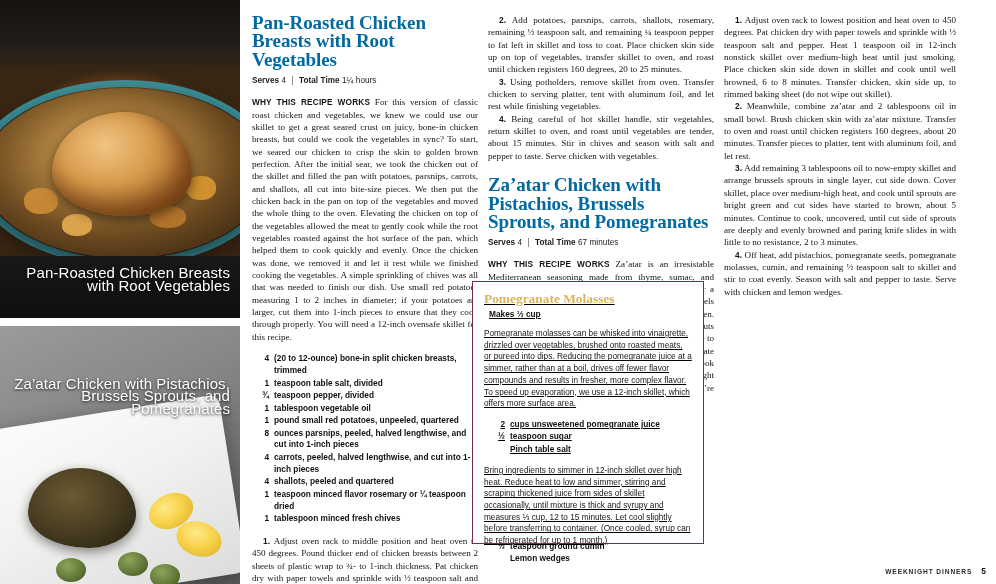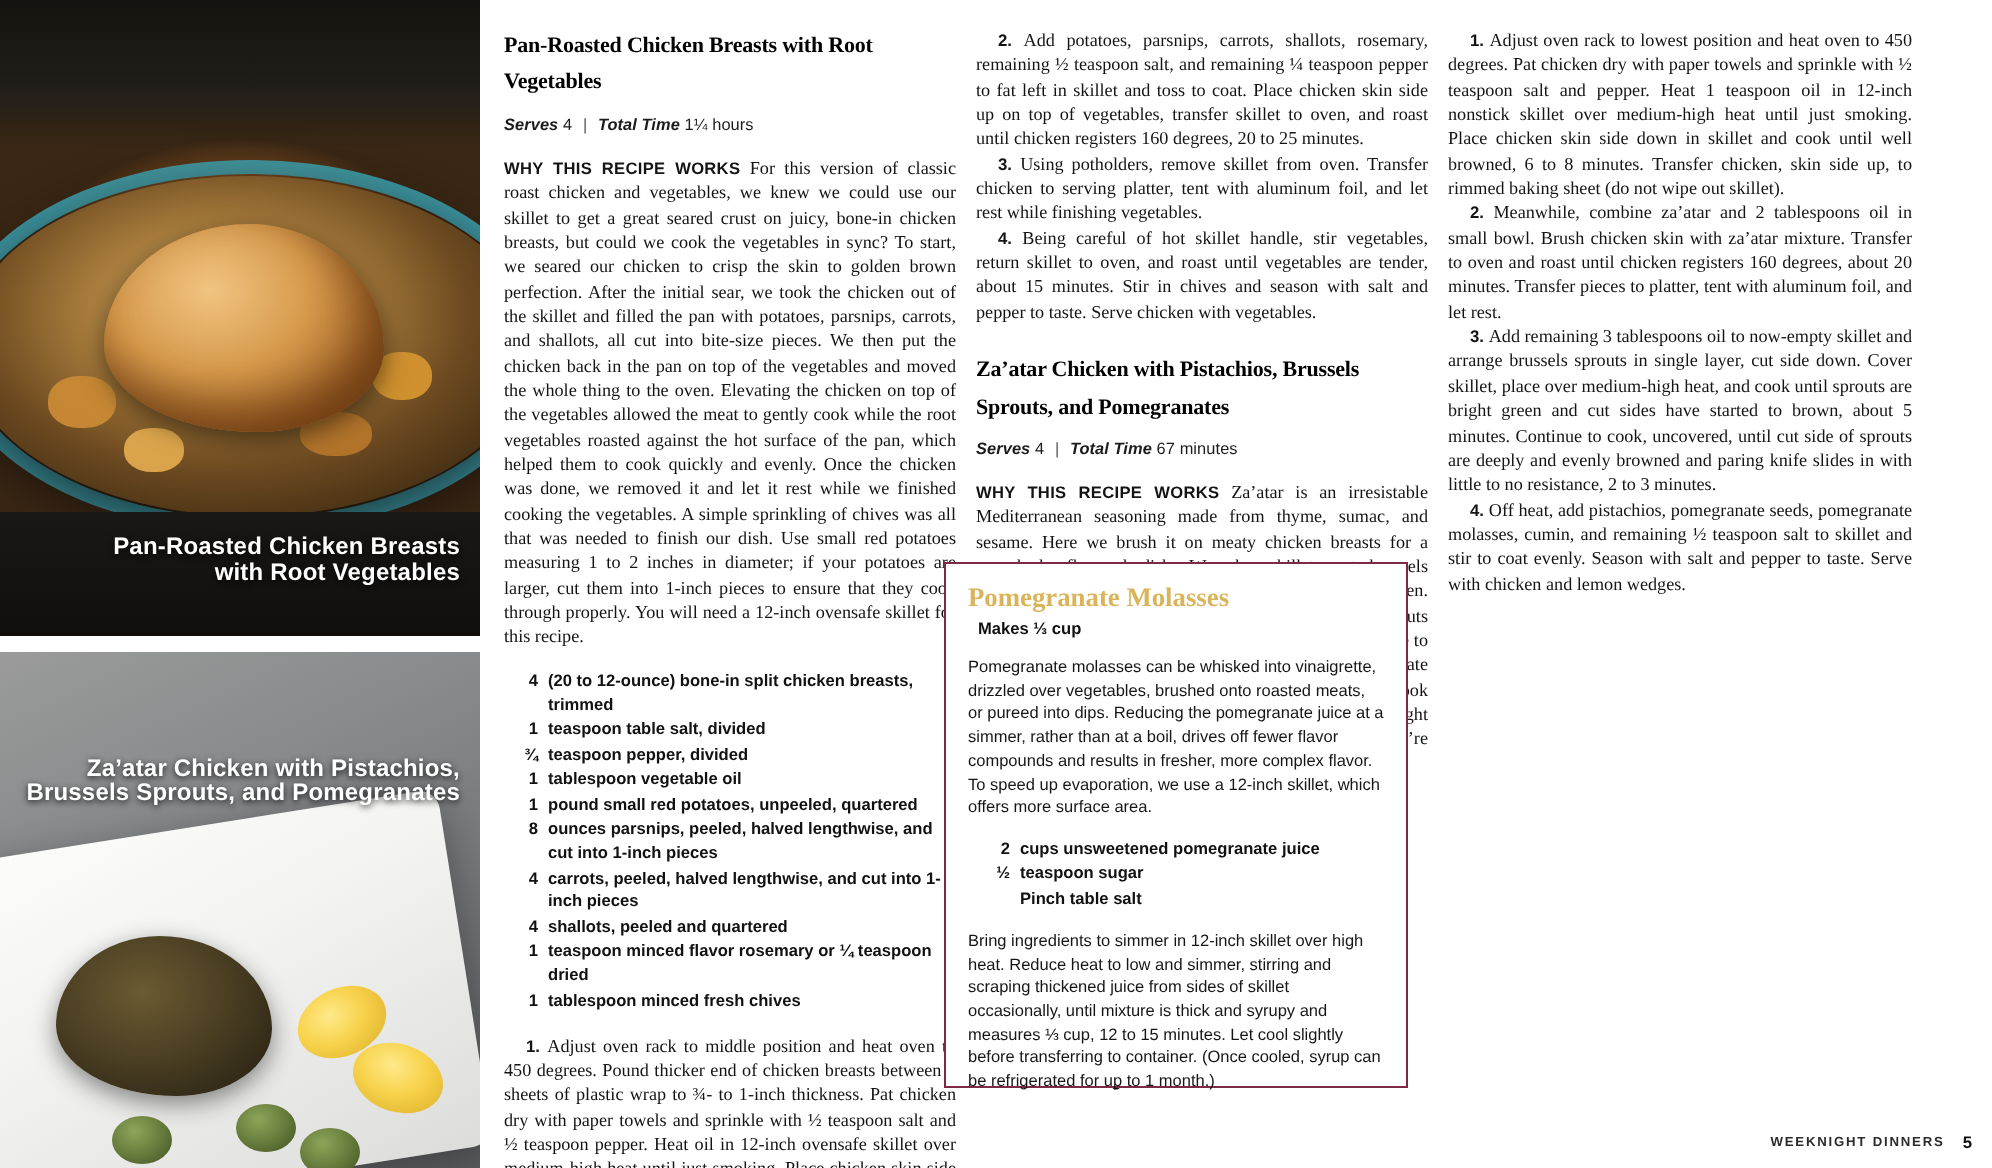--- a/index.html
+++ b/index.html
@@ -105,10 +105,10 @@
   .col-3 { left: 472px; width: 232px; }
 
   .recipe-title {
-    color: #000000;
+    color: #0369a1;
     font-family: "Liberation Serif", serif;
     font-weight: bold;
-    font-size: 11px;
+    font-size: 19px;
     line-height: 18.4px;
     letter-spacing: -.1px;
     margin: 0 0 7px 0;

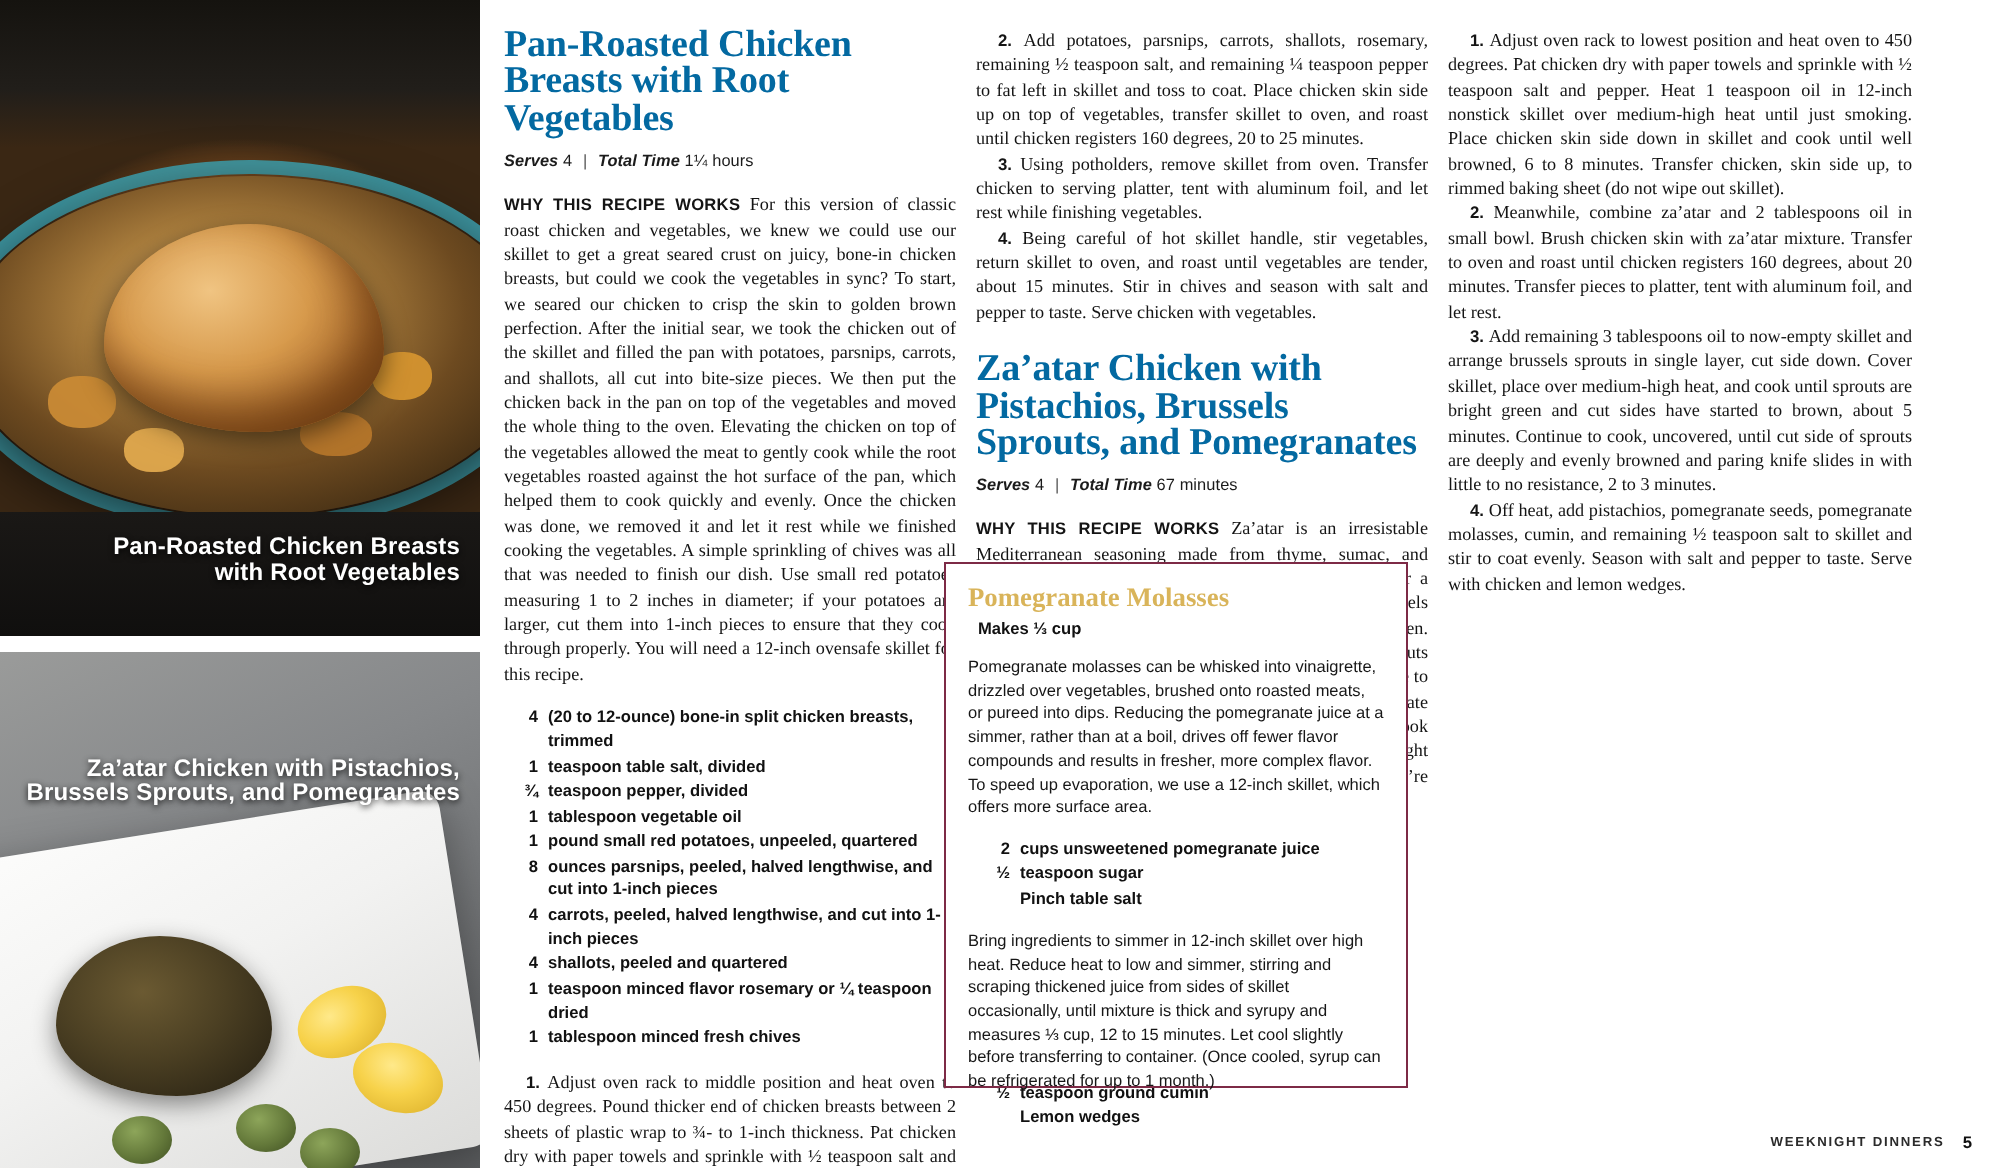--- a/index.html
+++ b/index.html
@@ -120,7 +120,7 @@
     margin: 0 0 11px 0;
     letter-spacing: .05px;
   }
-  .serves b { font-weight: bold; font-style: italic; }
+  .serves b { font-weight: bold; }
   .serves .sep { margin: 0 3px; color: #555; }
 
   .why {

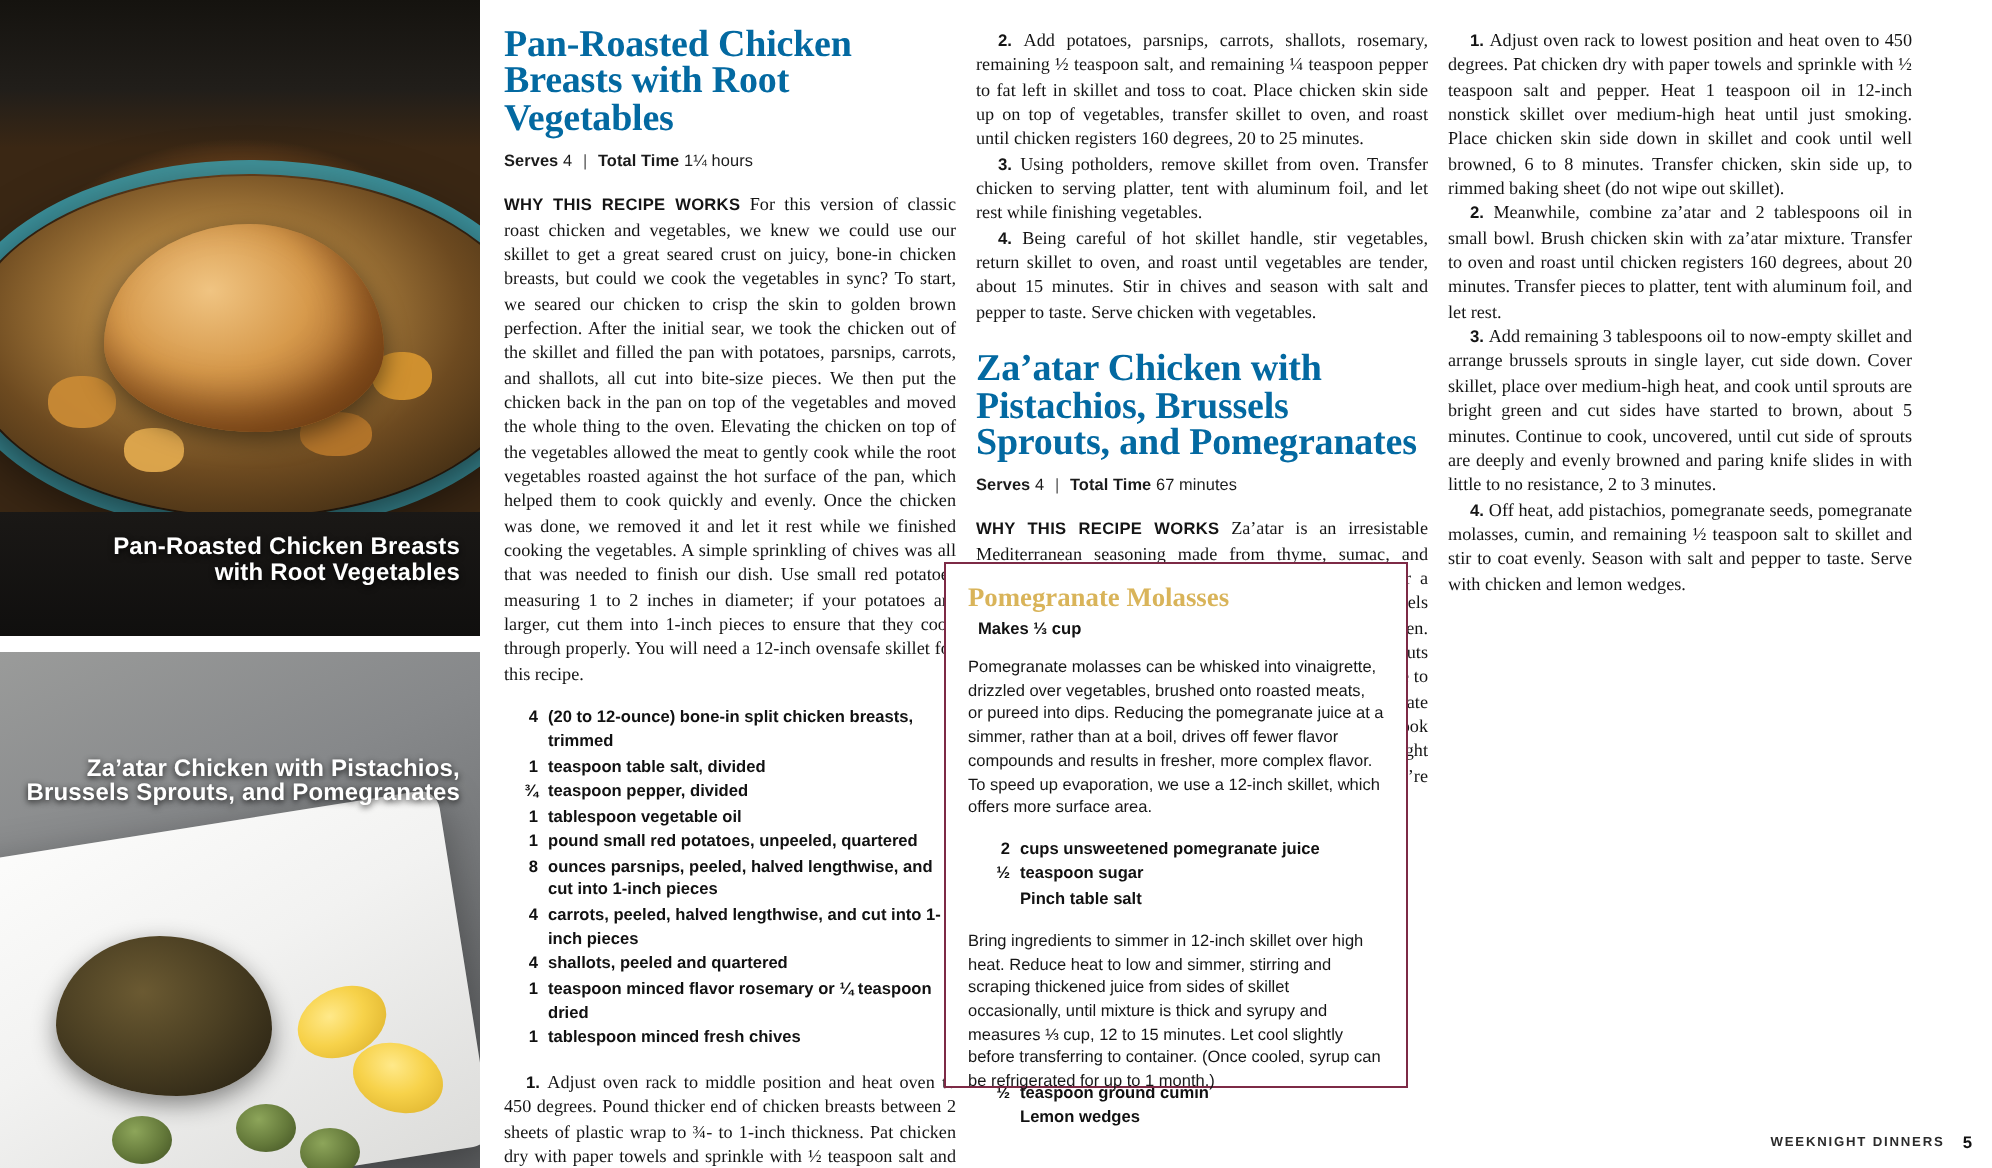--- a/index.html
+++ b/index.html
@@ -88,8 +88,8 @@
     text-align: right;
     color: #ffffff;
     font-family: "Liberation Sans", sans-serif;
-    font-weight: bold;
-    font-size: 12px;
+    font-weight: normal;
+    font-size: 15px;
     line-height: 12.4px;
     letter-spacing: .1px;
     text-shadow: 0 1px 3px rgba(0,0,0,.85);

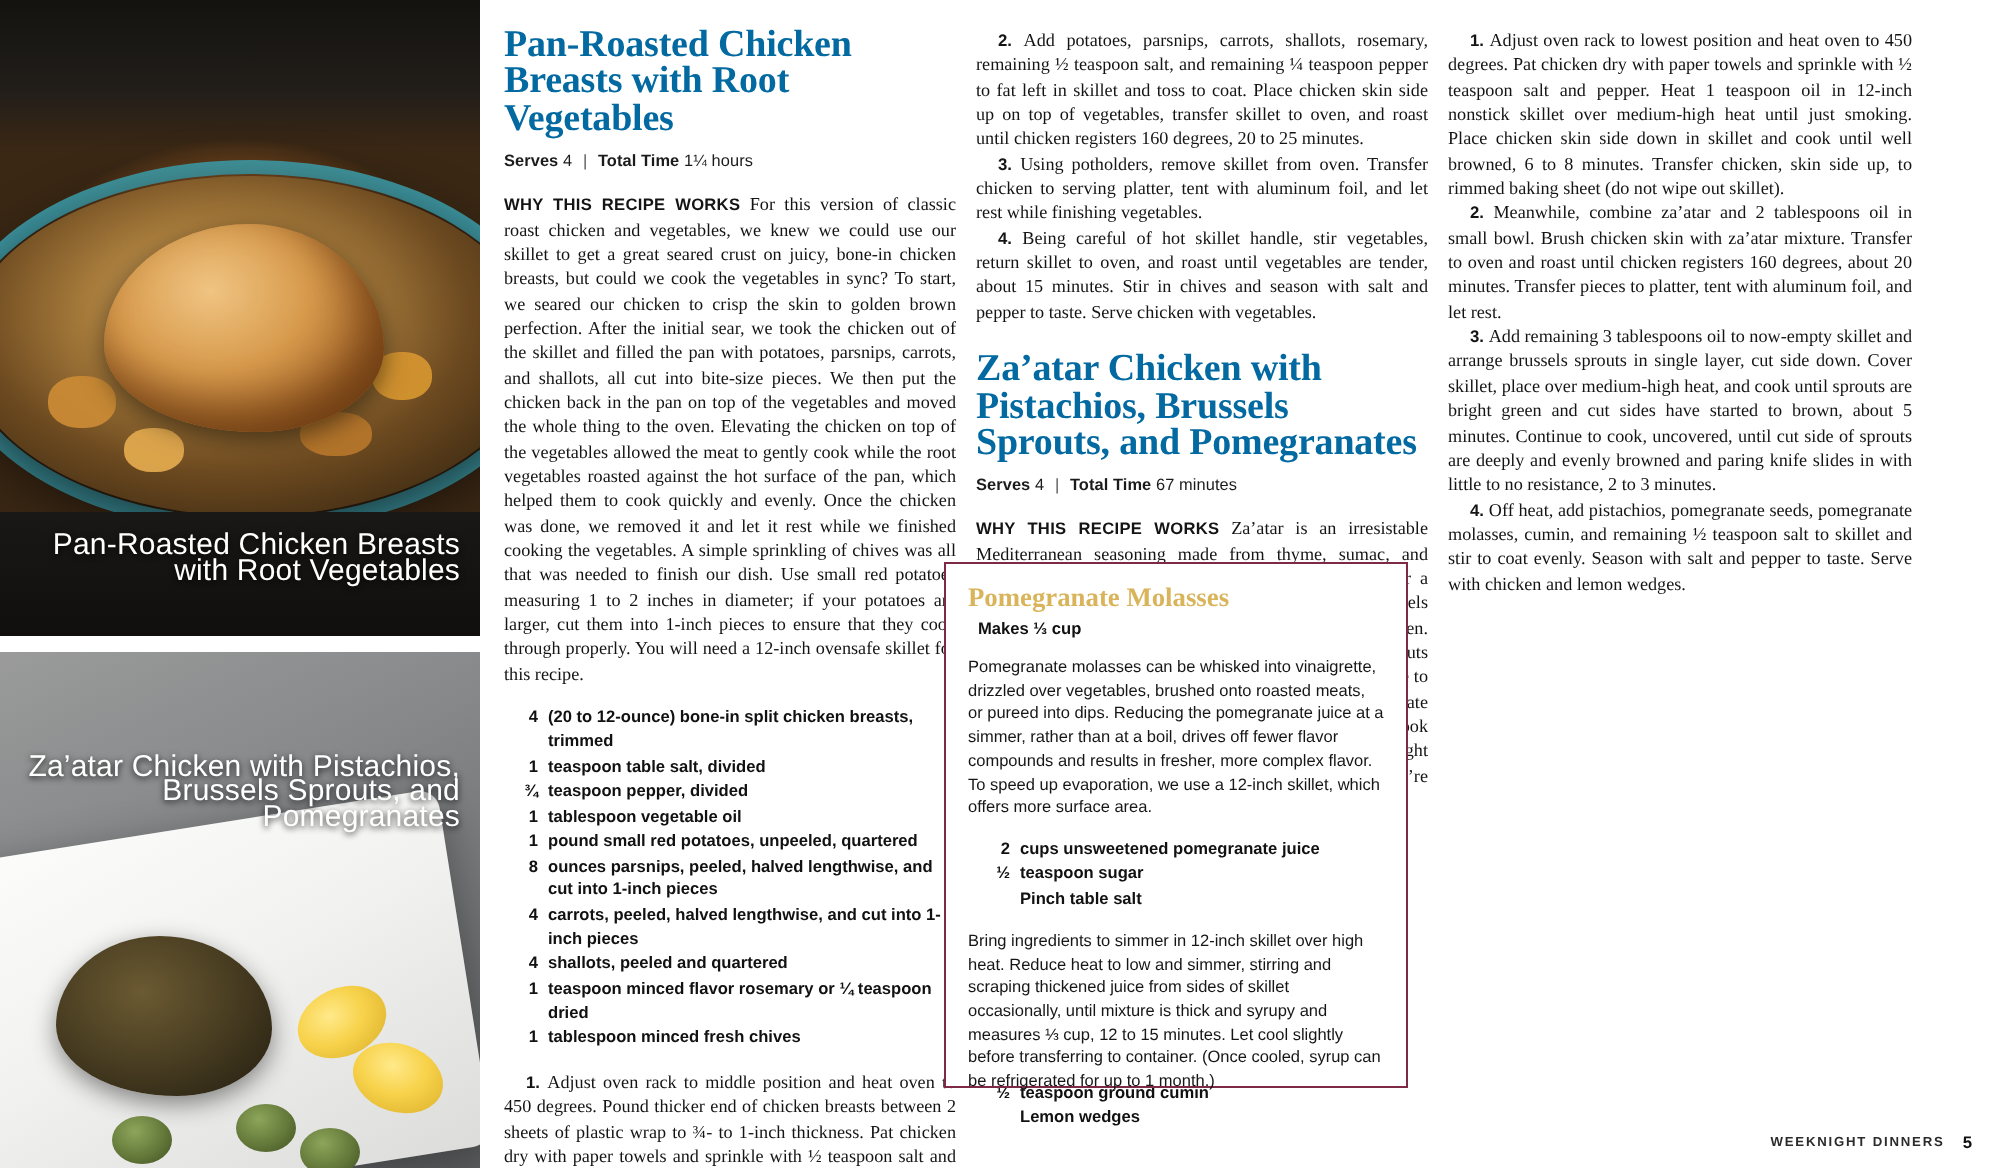--- a/index.html
+++ b/index.html
@@ -169,6 +169,7 @@
     border: 1.4px solid #7d2a46;
     background: #ffffff;
     padding: 9px 11px 8px 11px;
+    text-decoration: underline;
   }
   .sidebox-title {
     color: #d9b45a;

